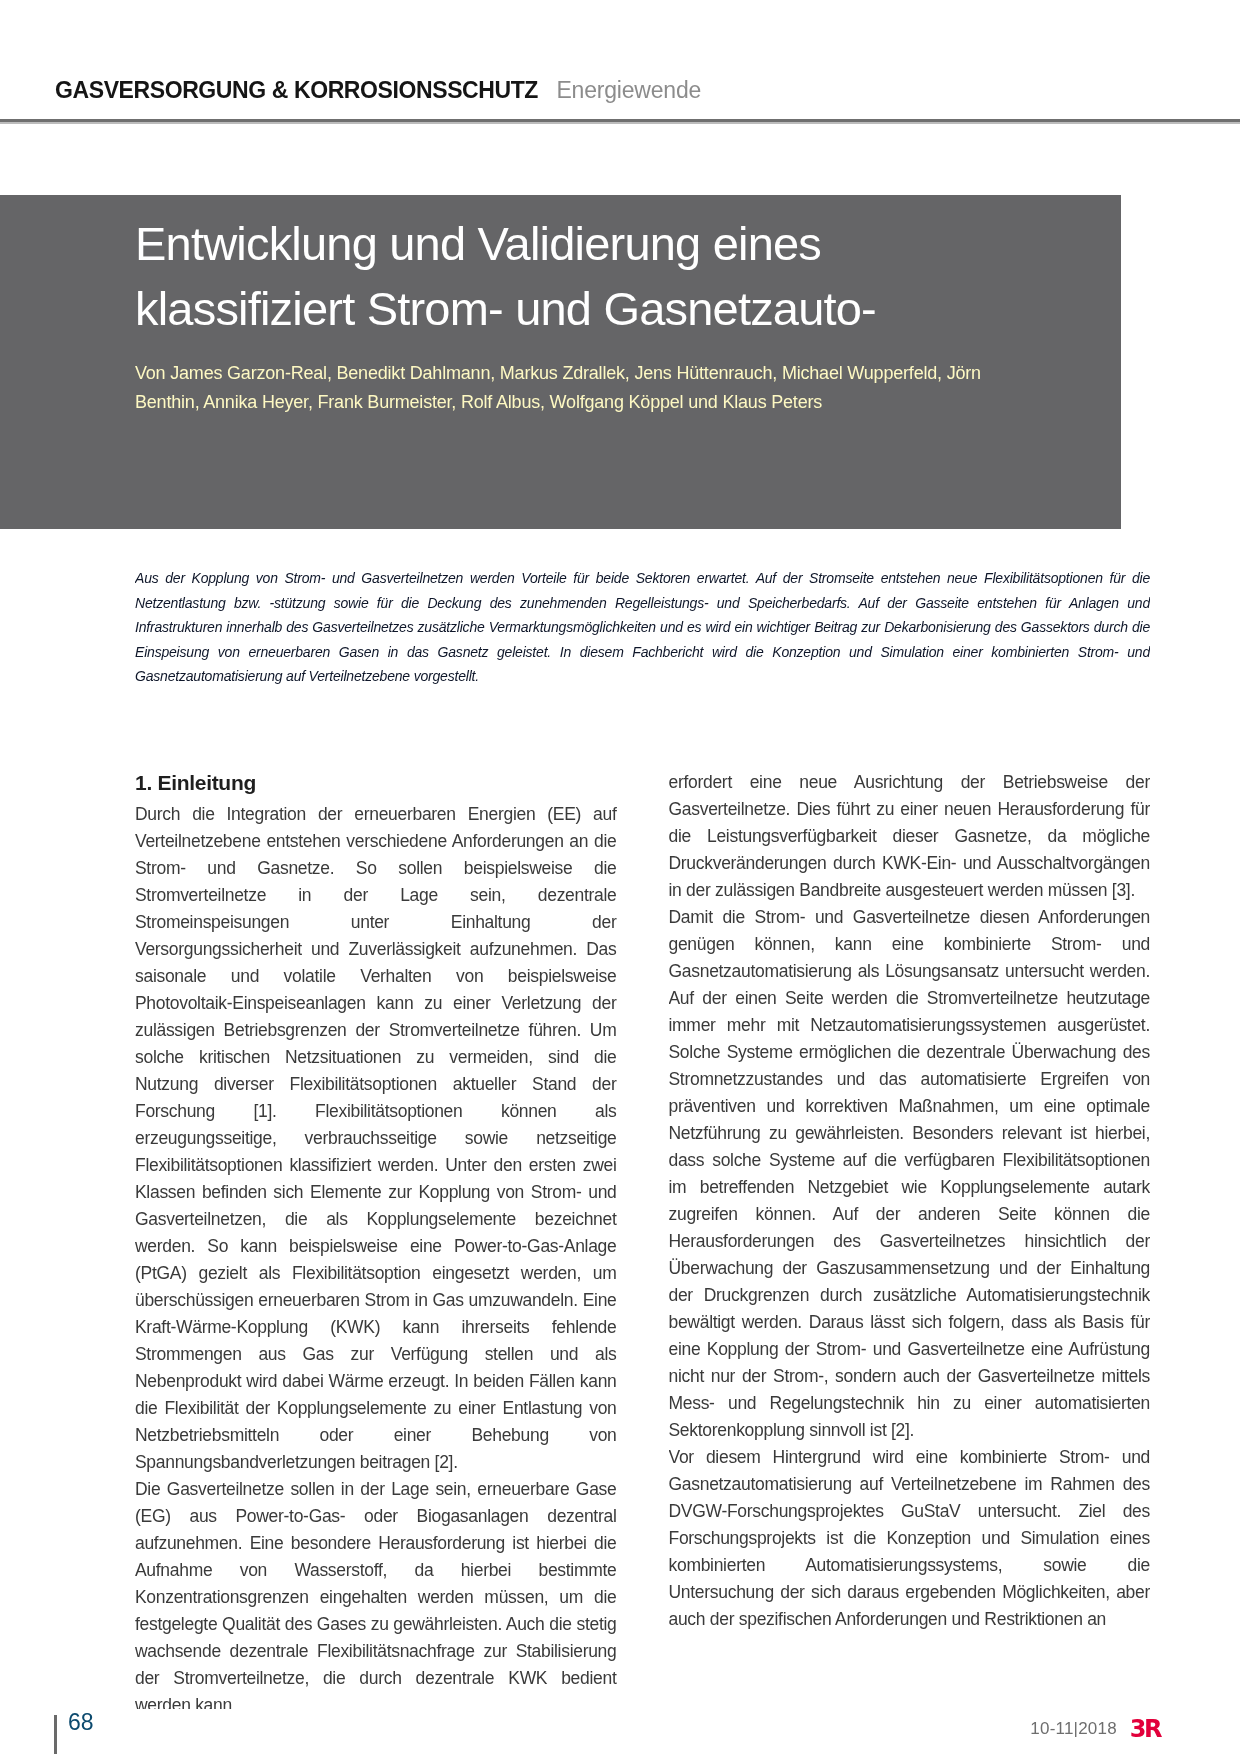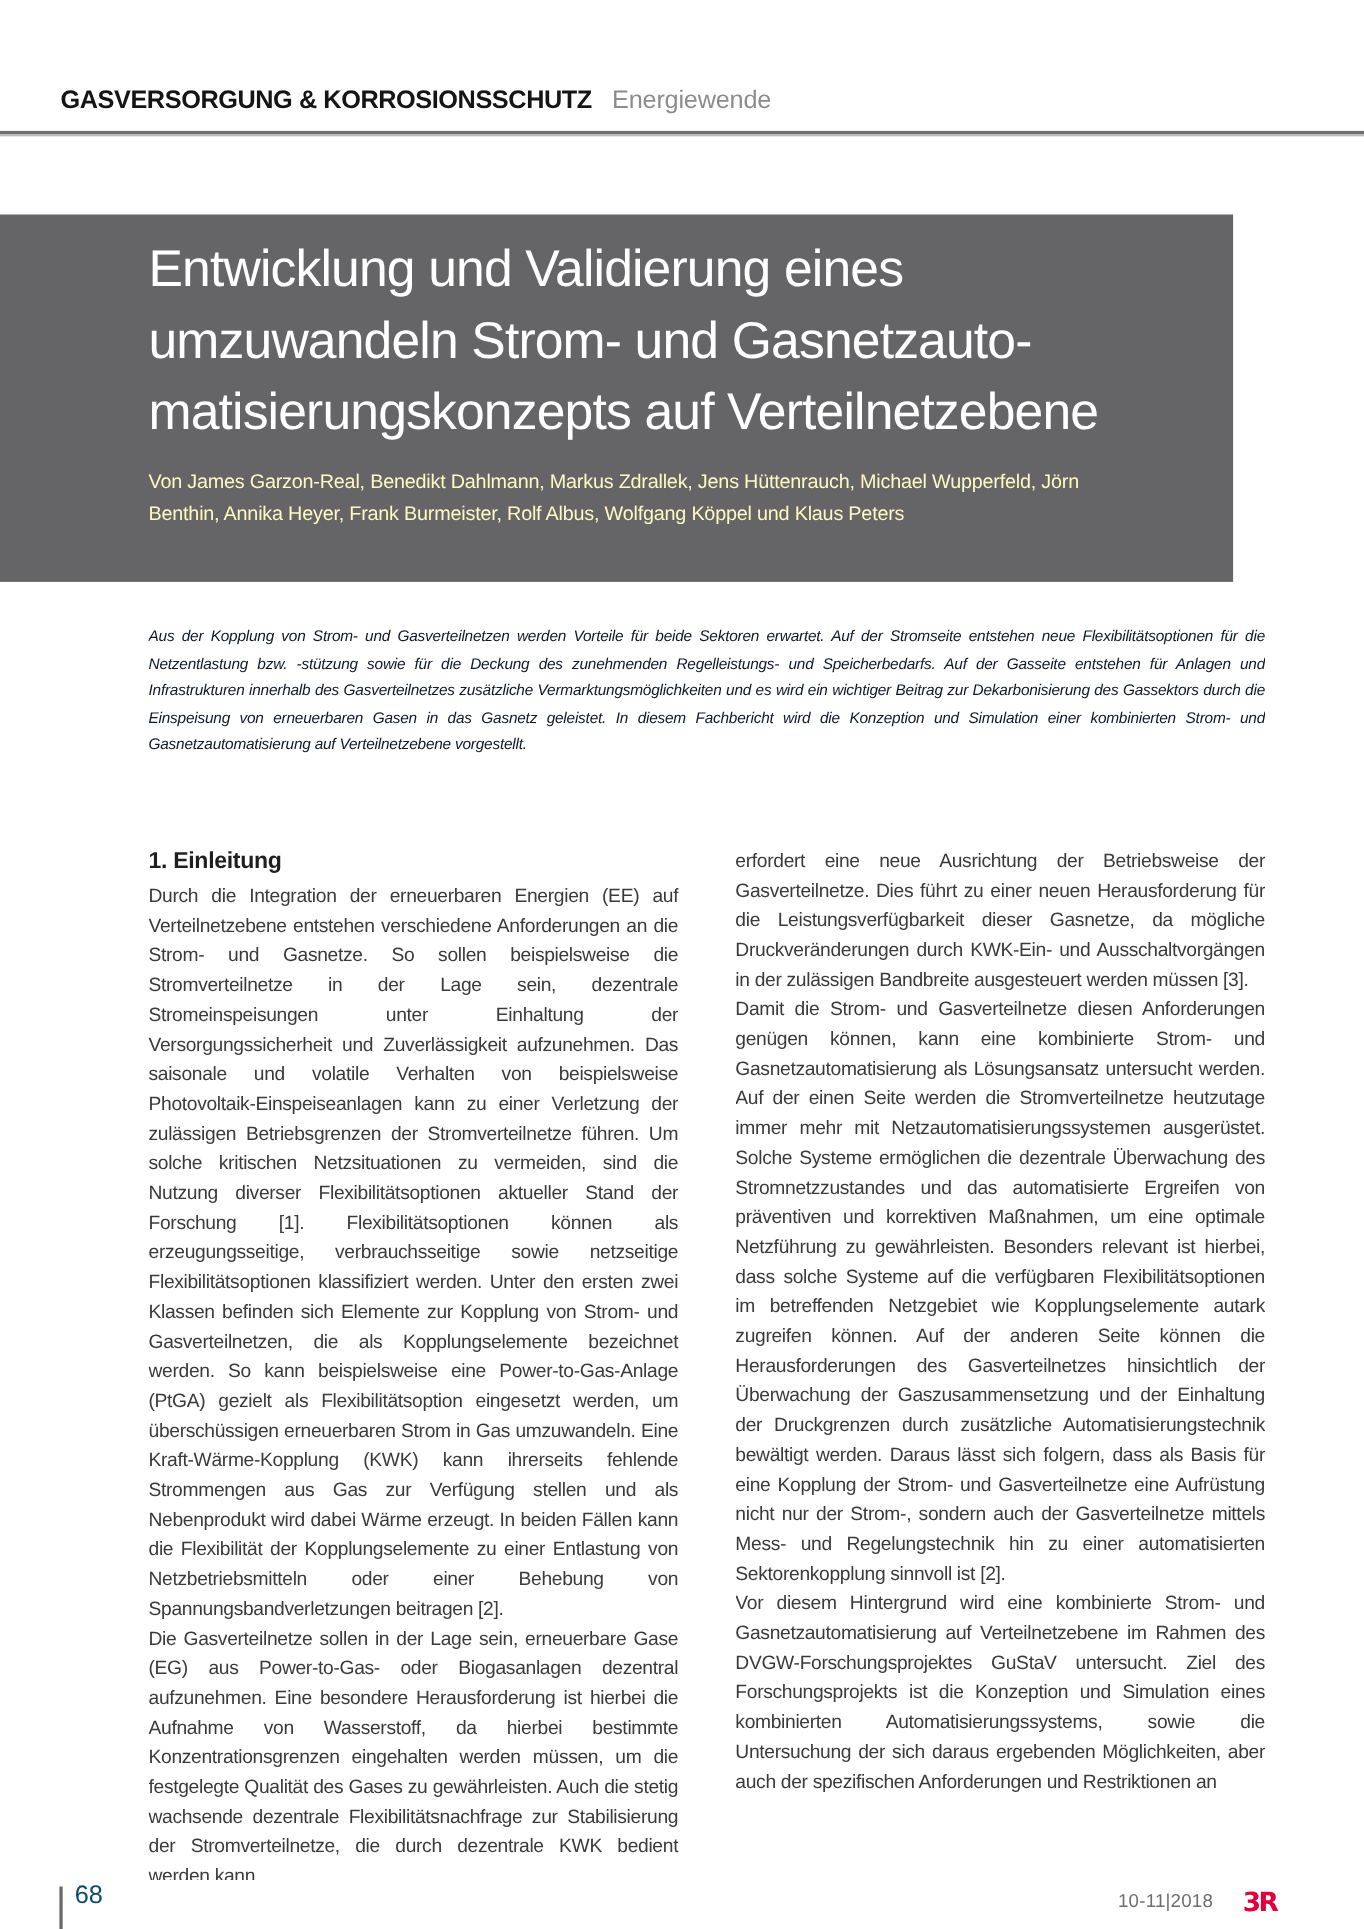--- a/index.html
+++ b/index.html
@@ -81,7 +81,7 @@
   <div class="title-block">
     <div class="article-title">
       <div>Entwicklung und Validierung eines</div>
-      <div>umzuwandeln Strom- und Gasnetzauto-</div>
+      <div>klassifiziert Strom- und Gasnetzauto-</div>
       <div>matisierungskonzepts auf Verteilnetzebene</div>
     </div>
     <div class="authors">Von James Garzon-Real, Benedikt Dahlmann, Markus Zdrallek, Jens Hüttenrauch, Michael Wupperfeld, Jörn Benthin, Annika Heyer, Frank Burmeister, Rolf Albus, Wolfgang Köppel und Klaus Peters</div>

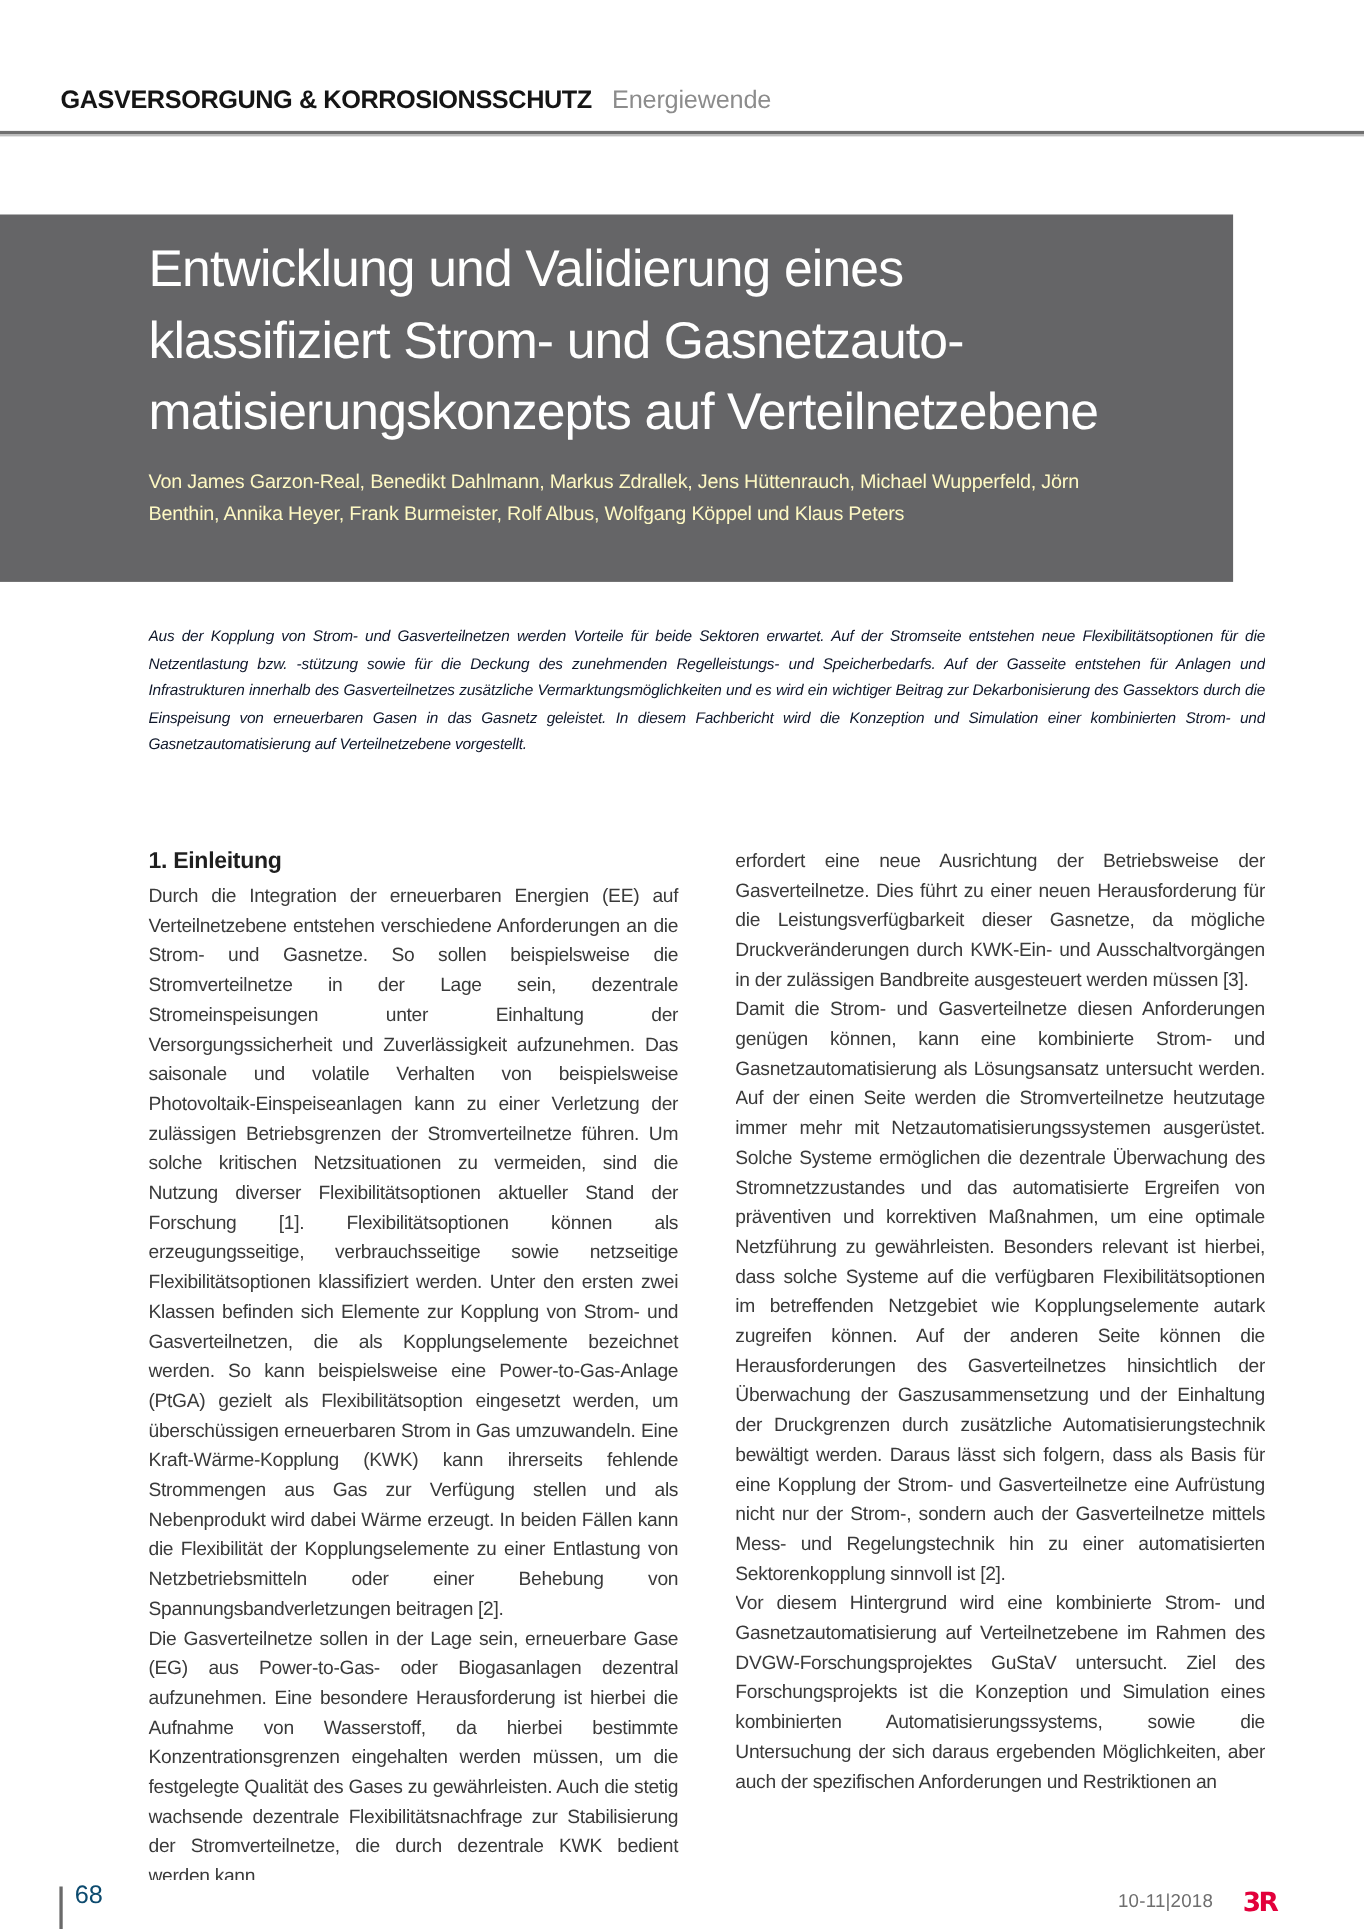--- a/index.html
+++ b/index.html
@@ -82,7 +82,6 @@
     <div class="article-title">
       <div>Entwicklung und Validierung eines</div>
       <div>klassifiziert Strom- und Gasnetzauto-</div>
-      <div>matisierungskonzepts auf Verteilnetzebene</div>
     </div>
     <div class="authors">Von James Garzon-Real, Benedikt Dahlmann, Markus Zdrallek, Jens Hüttenrauch, Michael Wupperfeld, Jörn Benthin, Annika Heyer, Frank Burmeister, Rolf Albus, Wolfgang Köppel und Klaus Peters</div>
   </div>

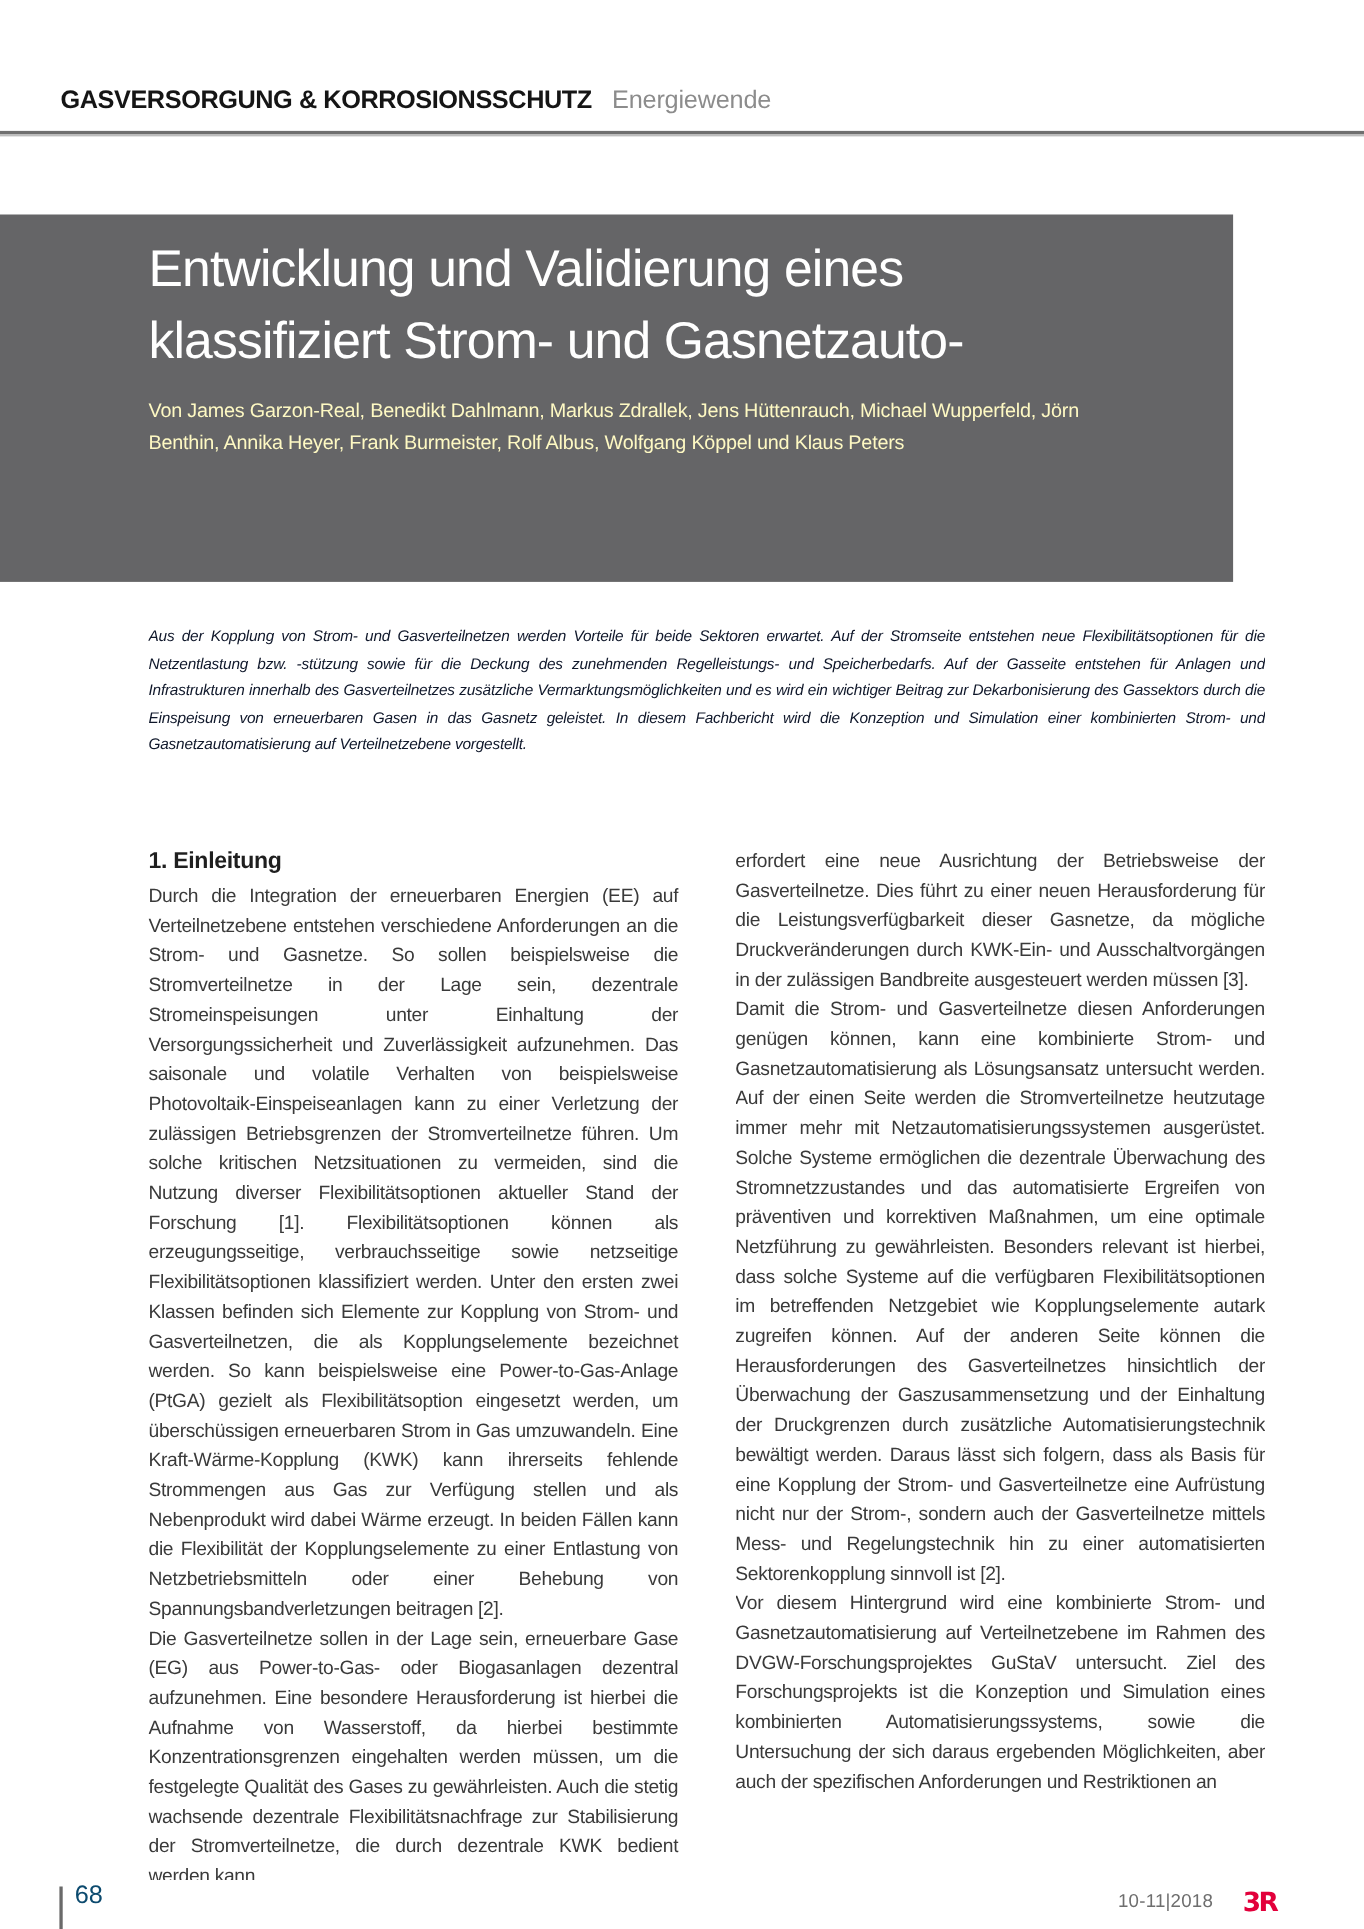--- a/index.html
+++ b/index.html
@@ -58,7 +58,7 @@
   .page-number { position:absolute; left:68px; top:1692px; font-size:23px; color:#0c4a6e; }
   .footer-right {
     position:absolute; right:80px; top:1698px;
-    display:flex; align-items:center; gap:27px; white-space:nowrap;
+    display:flex; align-items:center; gap:13px; white-space:nowrap;
   }
   .issue { font-size:17px; color:#6e6e6e; letter-spacing:0.2px; }
   .journal-logo {

